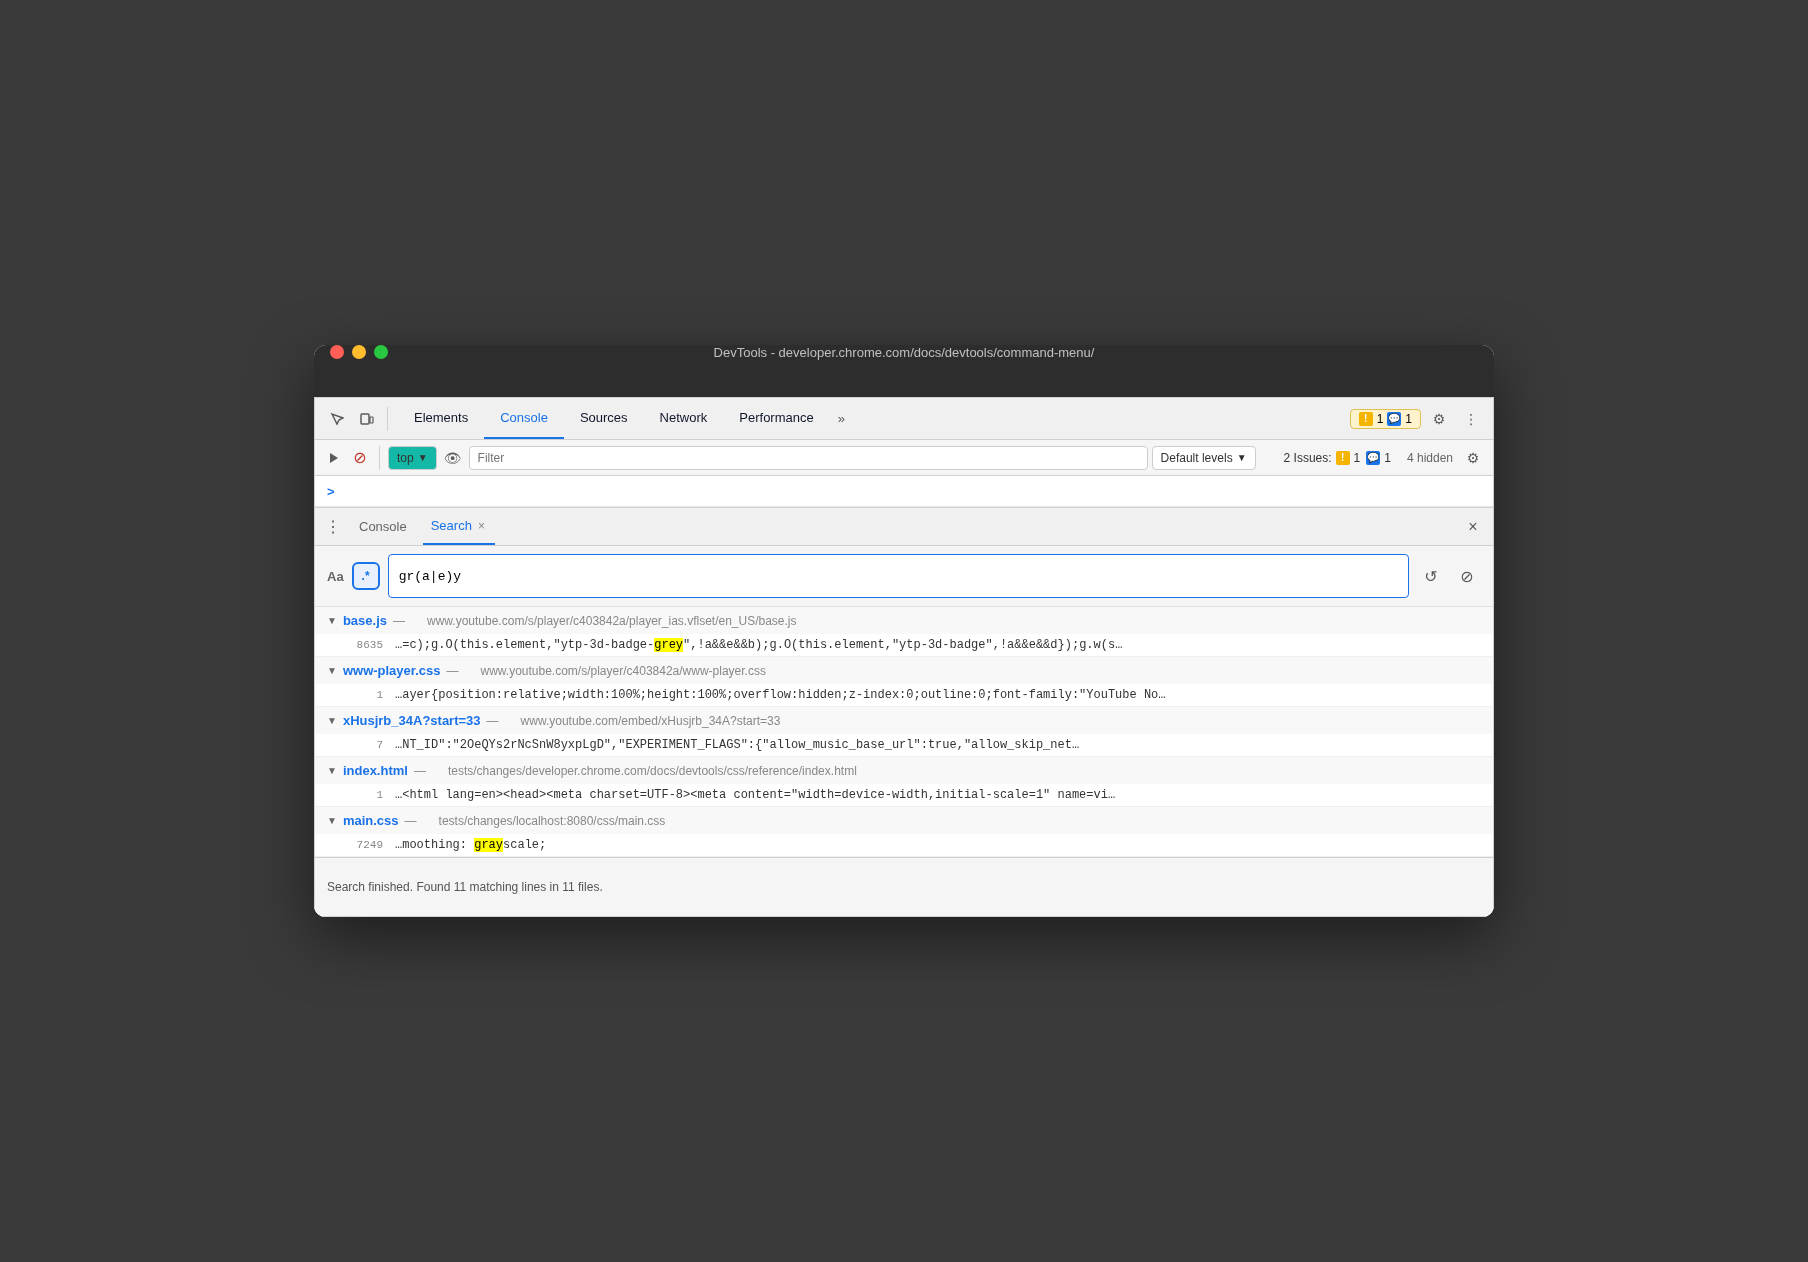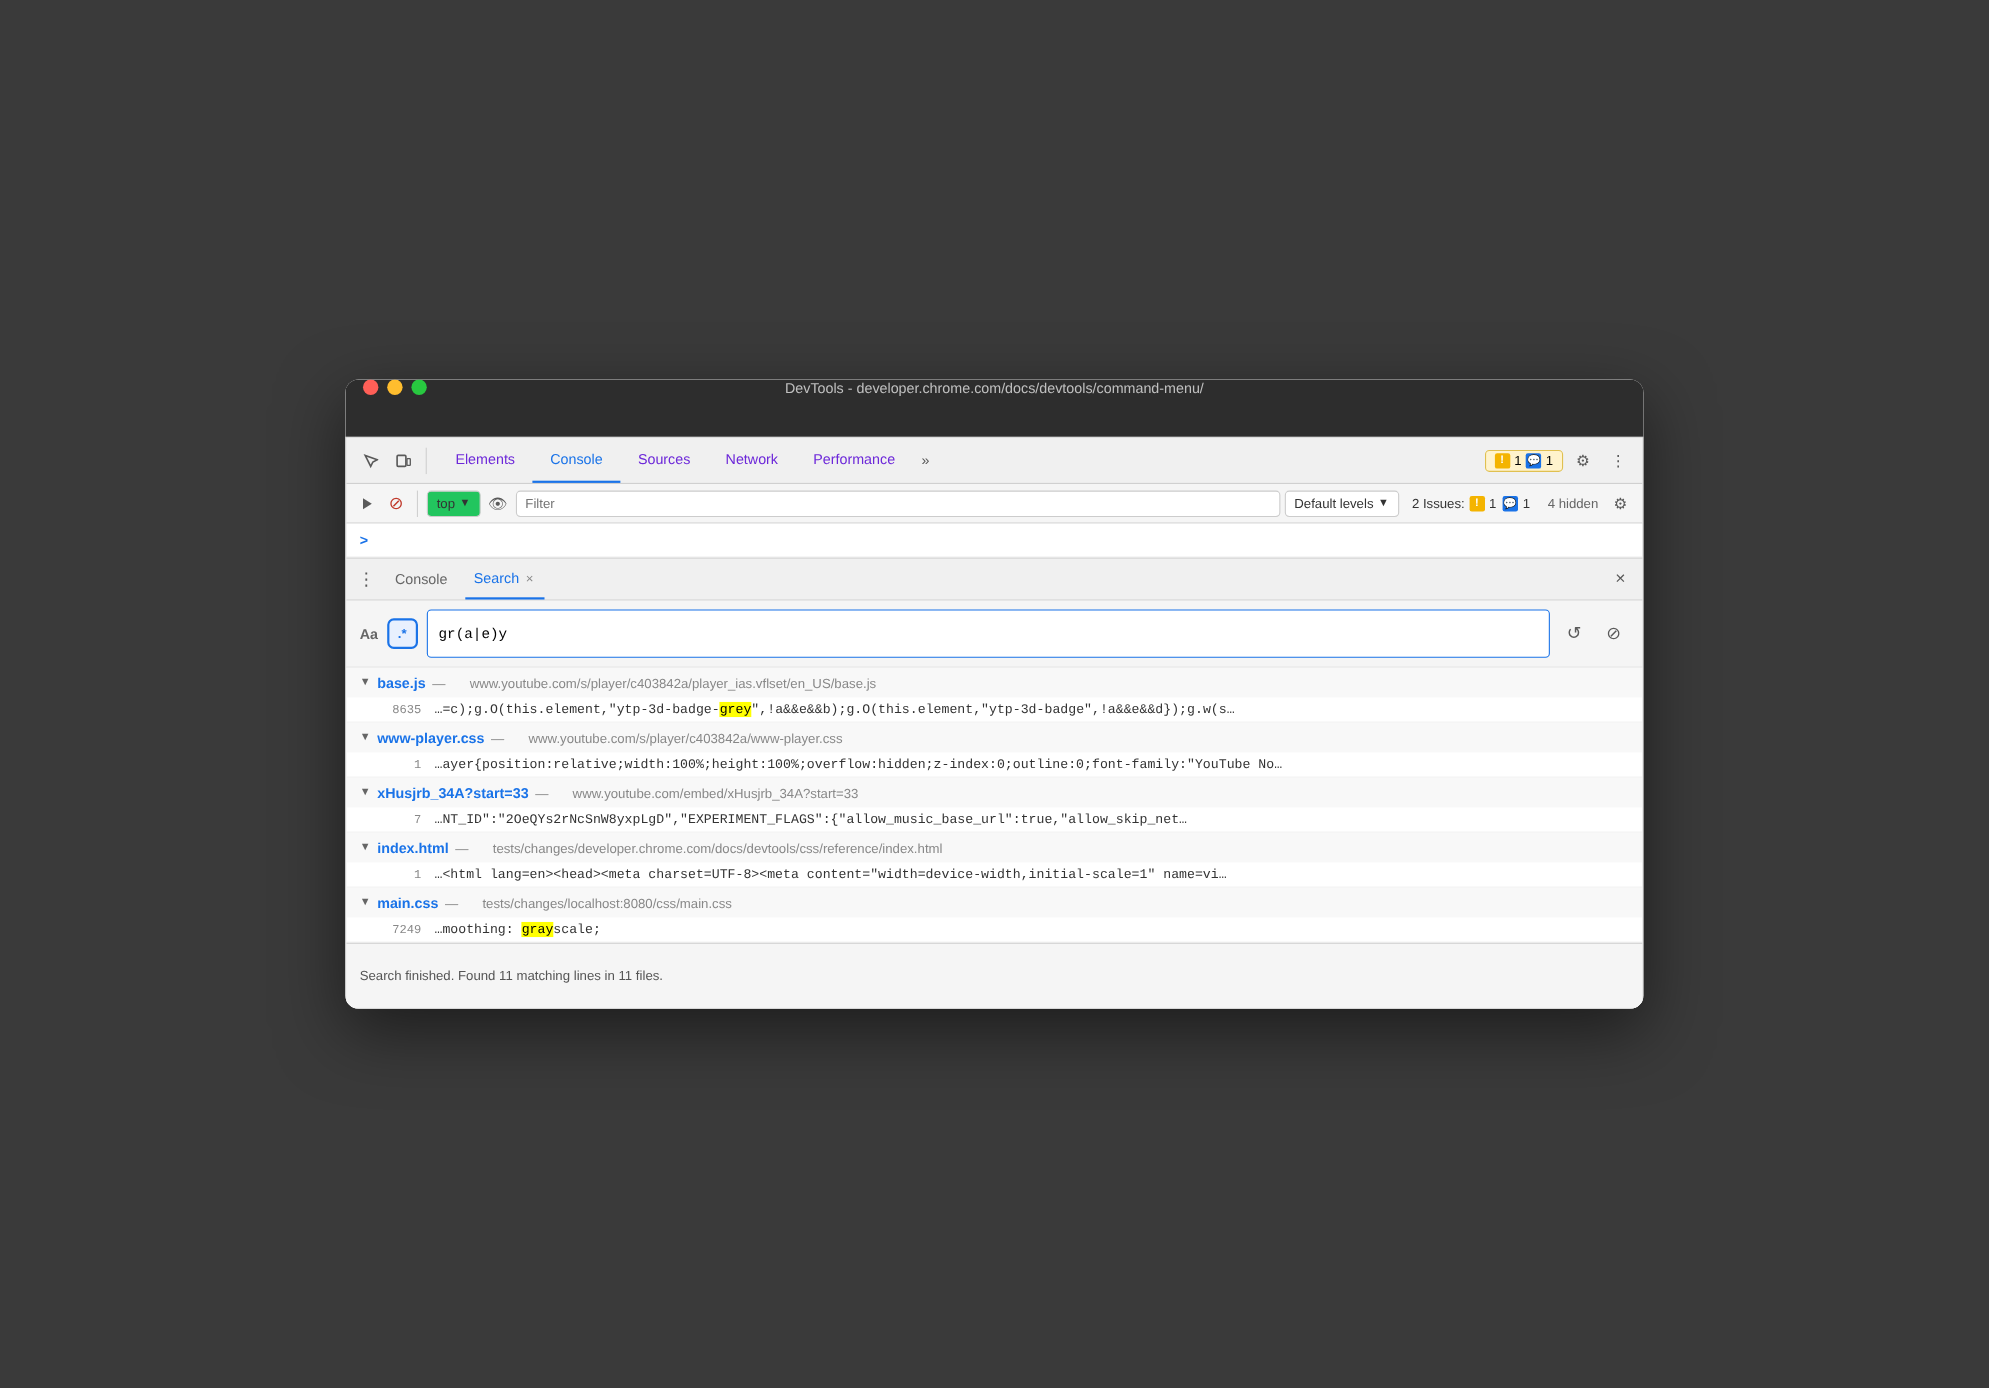--- a/index.html
+++ b/index.html
@@ -102,7 +102,7 @@
       display: flex;
       align-items: center;
       font-size: 13px;
-      color: #6d28d9;
+      color: #0f172a;
       cursor: pointer;
       border-bottom: 2px solid transparent;
       white-space: nowrap;

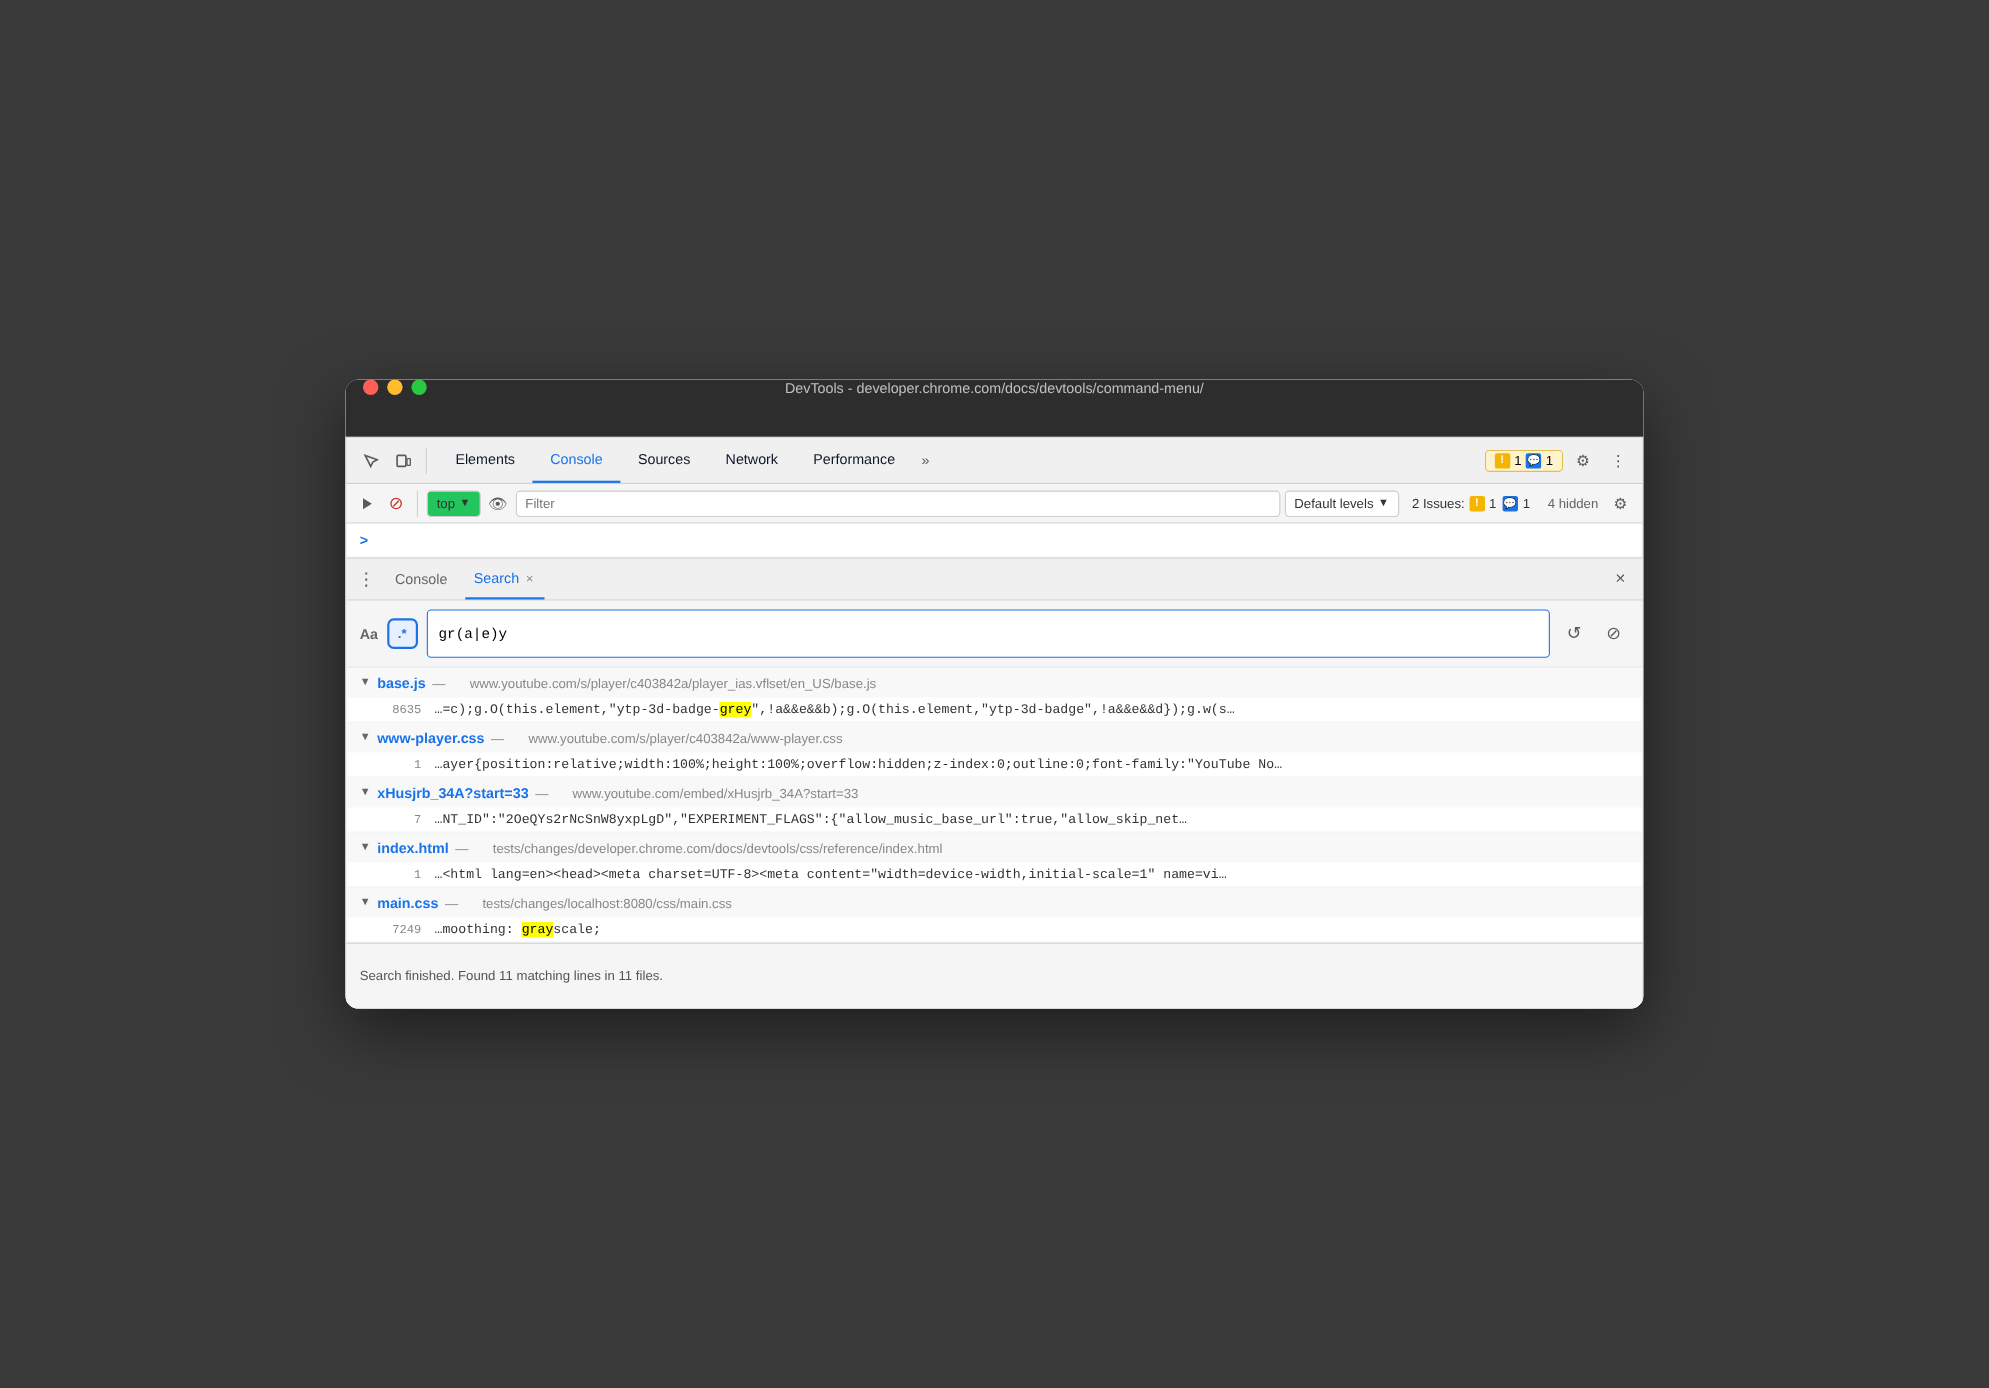--- a/index.html
+++ b/index.html
@@ -202,7 +202,7 @@
       padding: 2px 8px;
       border: 1px solid #ccc;
       border-radius: 4px;
-      background: #22c55e;
+      background: #14b8a6;
       font-size: 12px;
       cursor: pointer;
       color: #333;

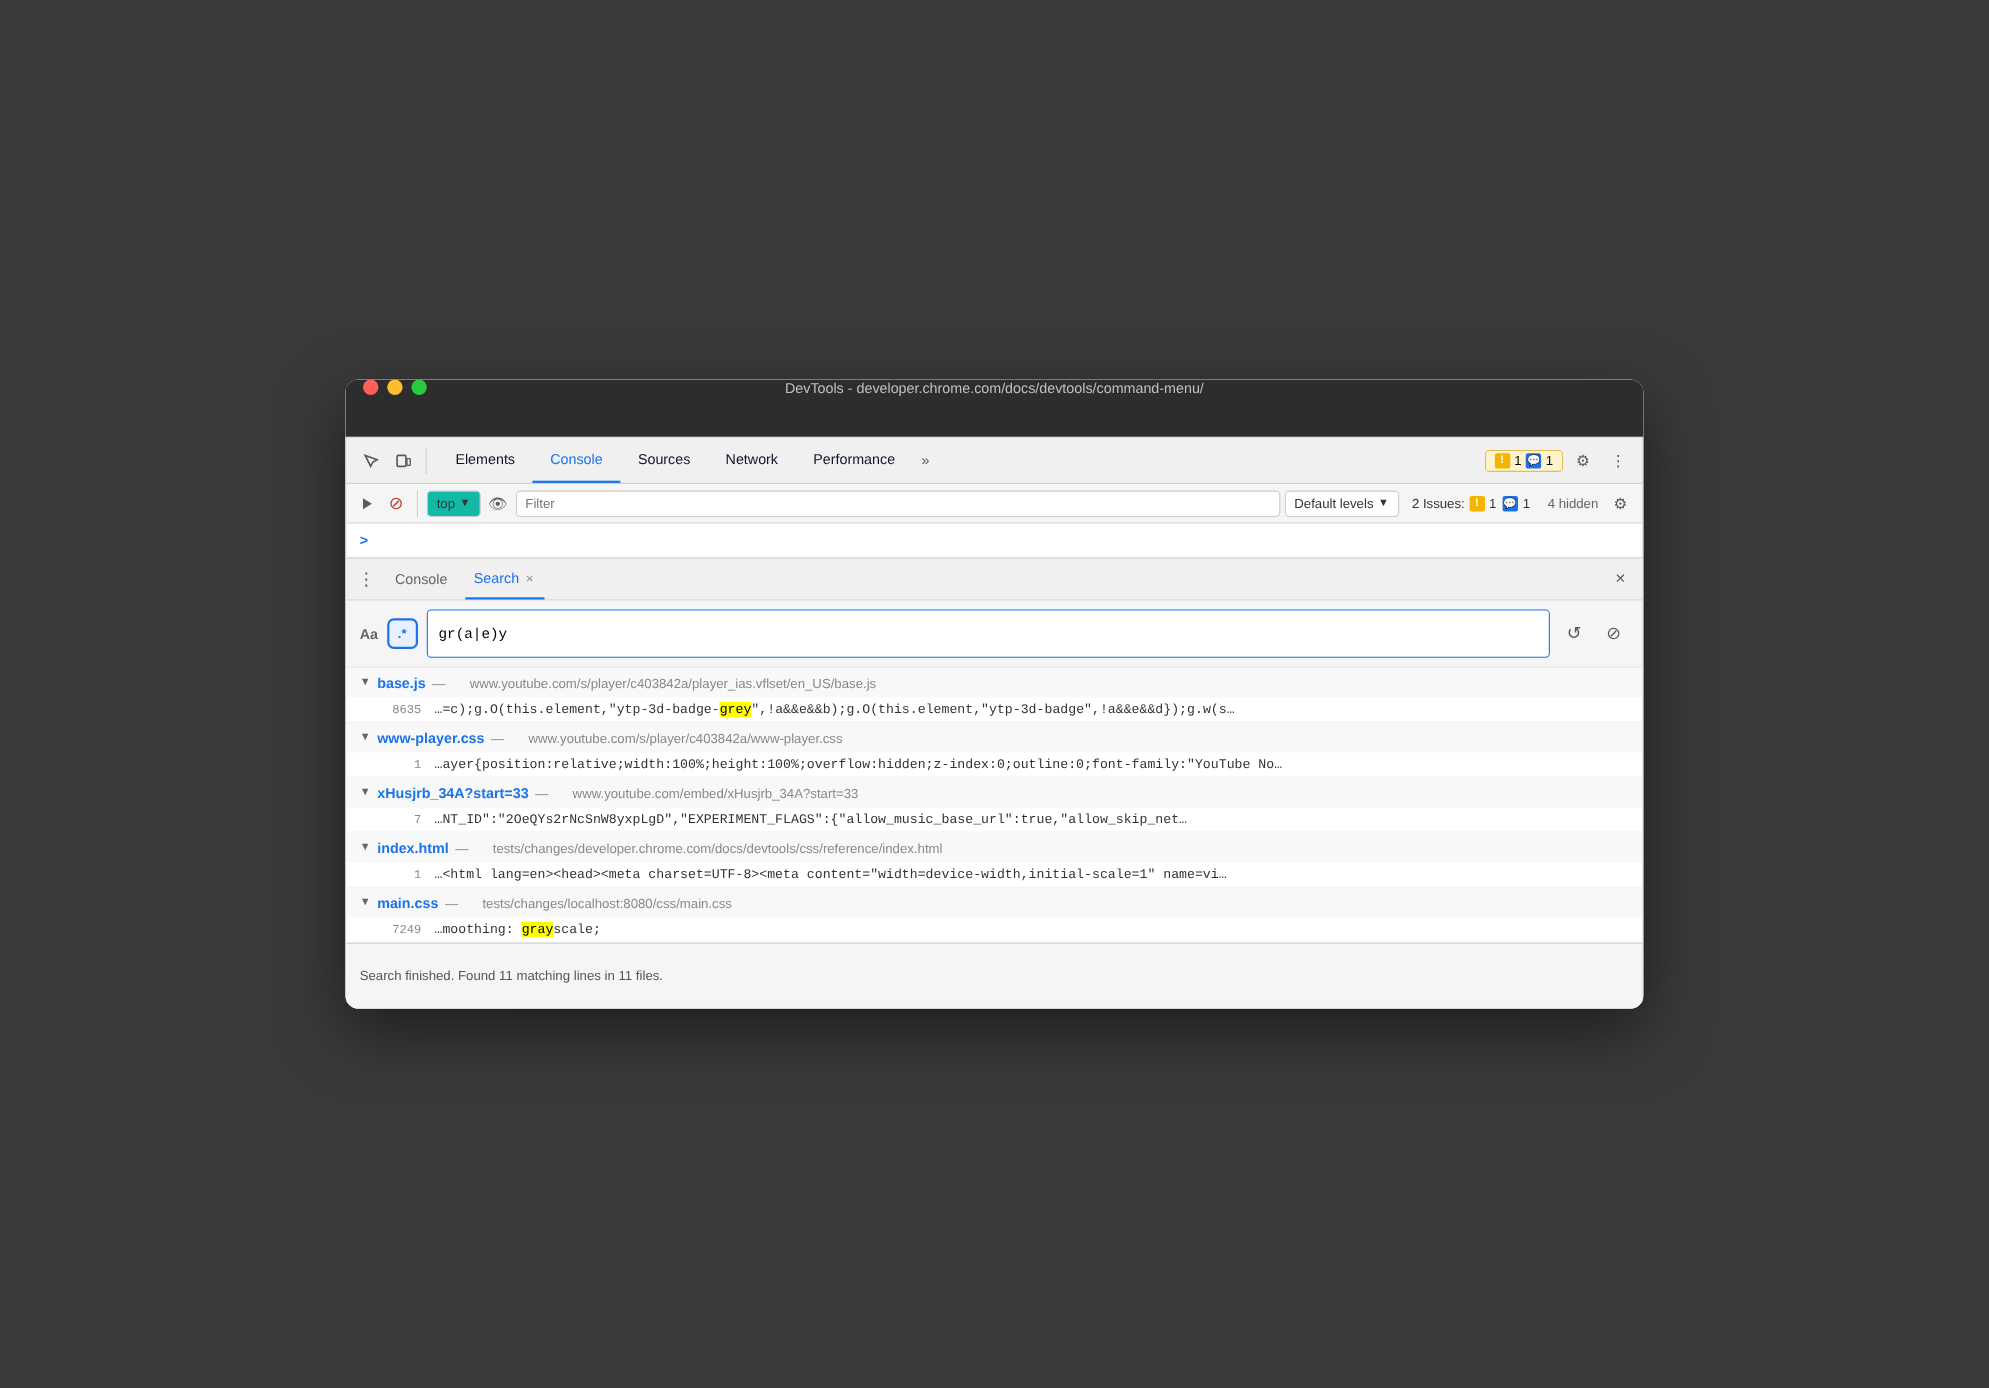--- a/index.html
+++ b/index.html
@@ -251,6 +251,7 @@
       font-size: 12px;
       color: #333;
       cursor: pointer;
+      margin-left: 16px;
     }
     .hidden-count {
       font-size: 12px;

